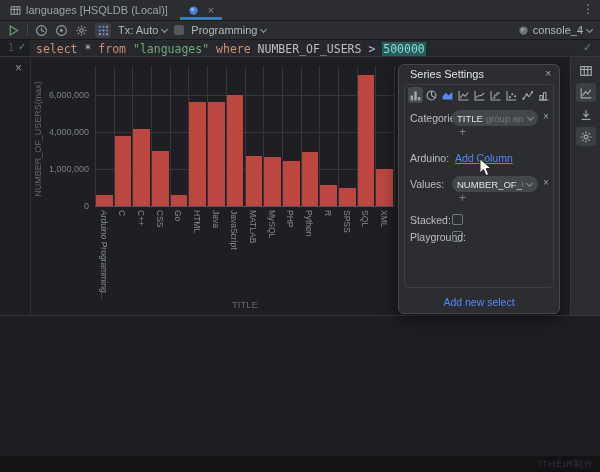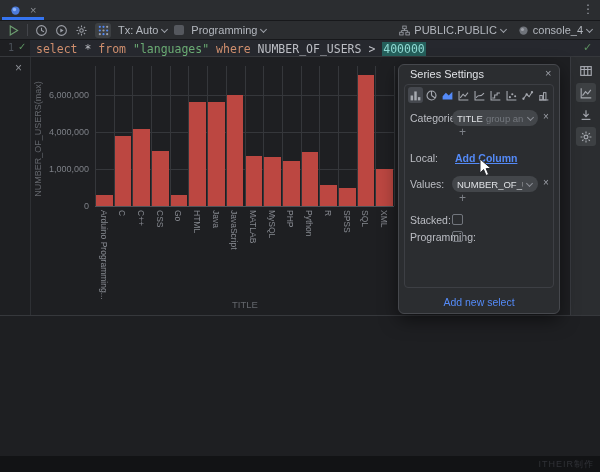--- a/index.html
+++ b/index.html
@@ -98,6 +98,13 @@
 <div id="app">
 
   <div class="abs tabbar">
+    <div class="tab">
+      <svg width="11" height="11" viewBox="0 0 16 16">
+          <rect x="1.5" y="2.5" width="13" height="11" fill="none" stroke="#9da0a8" stroke-width="1.4"></rect>
+          <path d="M1.5 6.5 H14.5 M6 2.5 V13.5 M10.5 2.5 V13.5" stroke="#9da0a8" stroke-width="1.4"></path>
+        </svg>
+      <span>languages [HSQLDB (Local)]</span>
+    </div>
     <div class="tab active">
       <svg width="11" height="11" viewBox="0 0 16 16">
           <circle cx="8" cy="8" r="6" fill="#548af7" opacity="0.85"></circle>

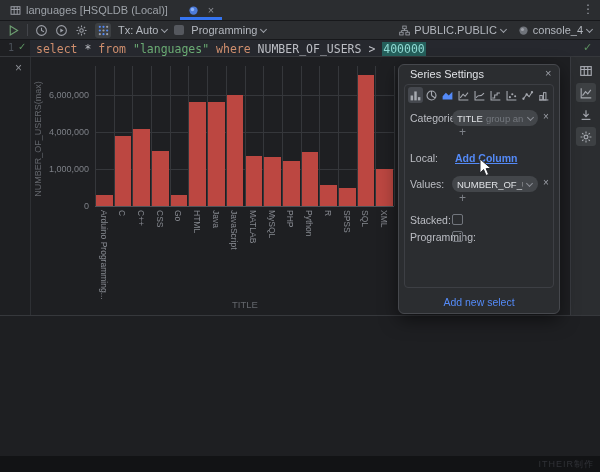--- a/index.html
+++ b/index.html
@@ -158,16 +158,6 @@
       </div>
     </div>
     <div class="tright">
-      <div class="dropdown">
-        <svg width="11" height="11" viewBox="0 0 16 16" style="margin-right:4px">
-            <rect x="5.5" y="1.5" width="5" height="4" fill="none" stroke="#9da0a8" stroke-width="1.2"></rect>
-            <rect x="1" y="10.5" width="5" height="4" fill="none" stroke="#9da0a8" stroke-width="1.2"></rect>
-            <rect x="10" y="10.5" width="5" height="4" fill="none" stroke="#9da0a8" stroke-width="1.2"></rect>
-            <path d="M8 5.5 V8 M3.5 10.5 V8 H12.5 V10.5" fill="none" stroke="#9da0a8" stroke-width="1.2"></path>
-          </svg>
-        <span>PUBLIC.PUBLIC</span>
-        <span class="chevron"></span>
-      </div>
       <div class="dropdown">
         <svg width="11" height="11" viewBox="0 0 16 16" style="margin-right:4px">
             <circle cx="8" cy="8" r="6" fill="#6f737a"></circle>

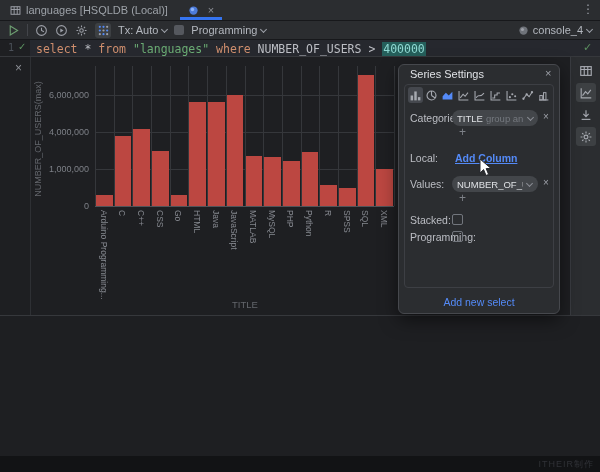--- a/index.html
+++ b/index.html
@@ -172,7 +172,7 @@
   <div class="abs linehl"></div>
   <div class="abs gutter-num">1</div>
   <div class="abs gutter-check"></div>
-  <div class="abs code"><span class="tok-kw">select</span><span class="tok-plain"> * </span><span class="tok-kw">from</span><span class="tok-str"> "languages" </span><span class="tok-kw">where</span><span class="tok-plain"> NUMBER_OF_USERS </span><span class="tok-plain">&gt; </span><span class="tok-num-sel">400000</span></div>
+  <div class="abs code"><span class="tok-kw">select</span><span class="tok-plain"> * </span><span class="tok-kw">from</span><span class="tok-str"> "languages" </span><span class="tok-kw">where</span><span class="tok-plain"> NUMBER_OF_USERS </span><span class="tok-plain">&gt; </span><span class="tok-num-sel">500000</span></div>
   <div class="abs editor-check"></div>
 
   <div class="abs panel-topline"></div>

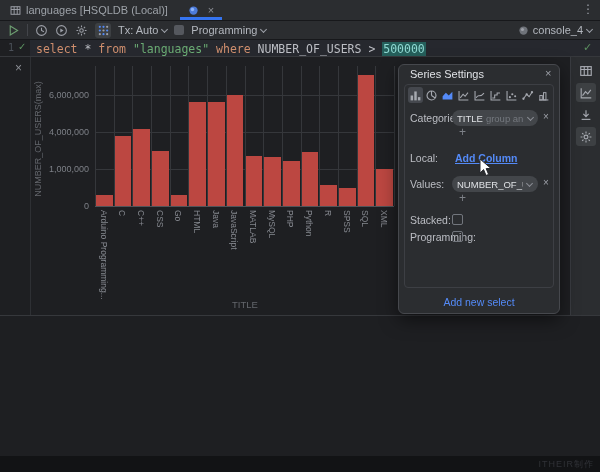--- a/index.html
+++ b/index.html
@@ -318,7 +318,7 @@
   <div class="abs pill-x" style="left:543px; top:111px;"></div>
   <div class="abs plusbtn" style="left:459px; top:125px;"></div>
 
-  <div class="abs s-label" style="left:410px; top:152px;">Local:</div>
+  <div class="abs s-label" style="left:410px; top:152px;">Arduino:</div>
   <div class="abs link" style="left:455px; top:152px;font-weight:bold;">Add Column</div>
   <div class="abs chevron" style="left:513px; top:155px;"></div>
 

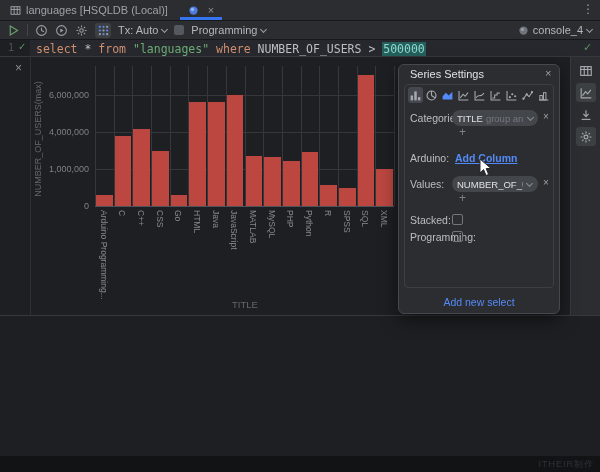--- a/index.html
+++ b/index.html
@@ -319,7 +319,7 @@
   <div class="abs plusbtn" style="left:459px; top:125px;"></div>
 
   <div class="abs s-label" style="left:410px; top:152px;">Arduino:</div>
-  <div class="abs link" style="left:455px; top:152px;font-weight:bold;">Add Column</div>
+  <div class="abs link" style="left:455px; top:152px;">Add Column</div>
   <div class="abs chevron" style="left:513px; top:155px;"></div>
 
   <div class="abs s-label" style="left:410px; top:178px;">Values:</div>

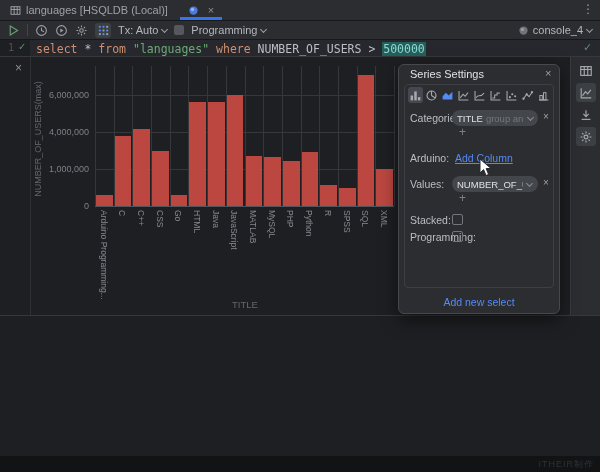--- a/index.html
+++ b/index.html
@@ -332,7 +332,7 @@
 
   <div class="abs s-label" style="left:410px; top:214px;">Stacked:</div>
   <div class="abs checkbox" style="left:452px; top:214px;"></div>
-  <div class="abs s-label" style="left:410px; top:231px;">Programming:</div>
+  <div class="abs s-label" style="left:410px; top:231px;">Playground:</div>
   <div class="abs checkbox" style="left:452px; top:231px;"></div>
 
   <div class="abs add-series">Add new select</div>

